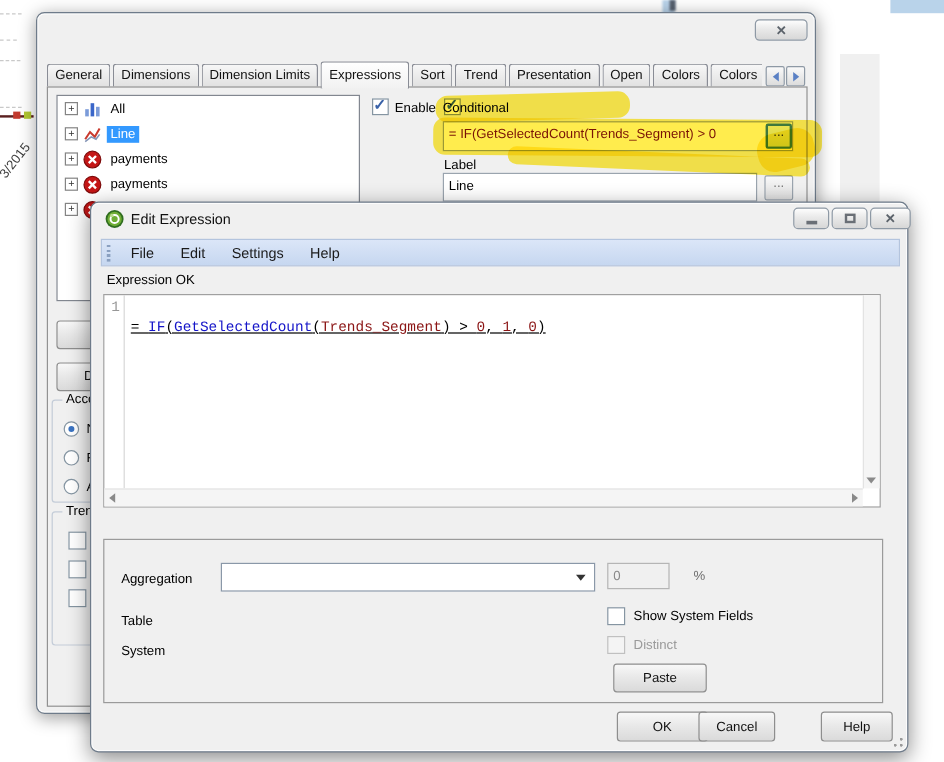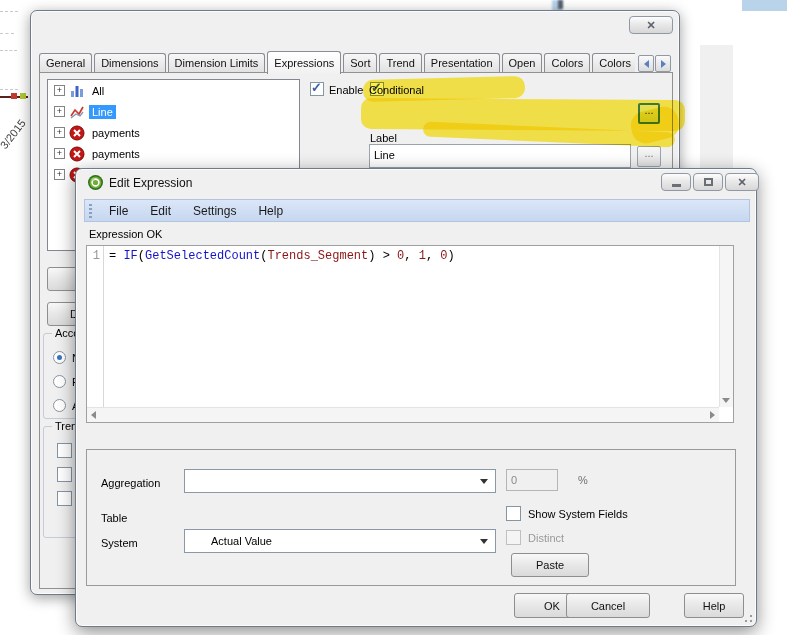--- a/index.html
+++ b/index.html
@@ -199,6 +199,7 @@
     </div>
   <div class="lbl" style="left:338px;top:73px">Conditional</div>
 
+  <div class="field" style="left:338px;top:90px;width:292px;height:25px;color:#7a1410">= IF(GetSelectedCount(Trends_Segment) &gt; 0</div>
   <div class="dots-btn focused" style="left:607px;top:92px;width:22px;height:21px">...</div>
 
   <div class="lbl" style="left:339px;top:121px">Label</div>

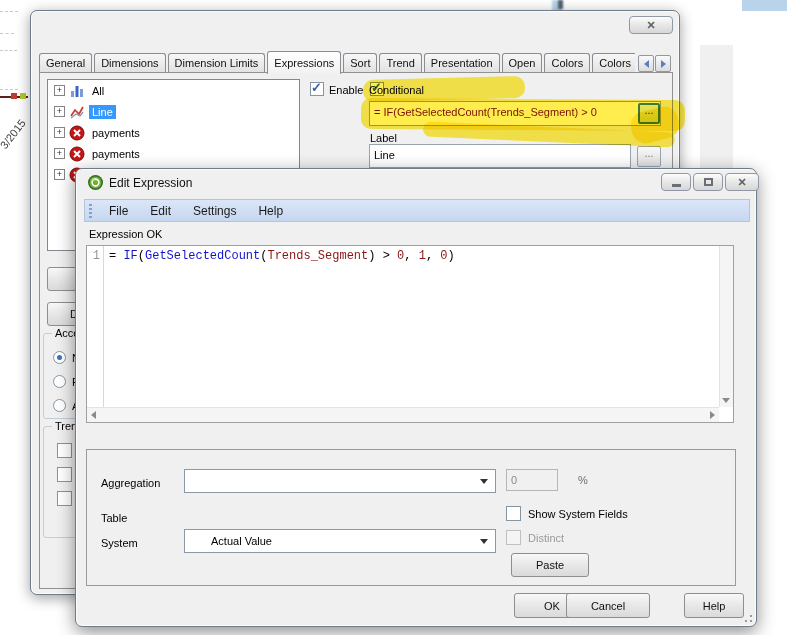--- a/index.html
+++ b/index.html
@@ -73,7 +73,7 @@
   .menu-item { padding:3px 11px; color:#1a1a1a; }
   .editor { position:absolute; background:#fff; border:1px solid #a0a0a0; font-family:"Liberation Mono","DejaVu Sans Mono",monospace; font-size:12px; }
   .gutter { position:absolute; left:0; top:0; bottom:15px; width:17px; border-right:1px solid #d8d8d8; color:#979797; text-align:right; padding:3px 3px 0 0; }
-  .codeline { position:absolute; left:22px; top:3px; white-space:pre; }
+  .codeline { position:absolute; left:22px; top:20px; white-space:pre;text-decoration:underline; }
   .vscroll { position:absolute; right:0; top:0; bottom:15px; width:14px; background:#f5f5f5; border-left:1px solid #e3e3e3; }
   .hscroll { position:absolute; left:0; right:14px; bottom:0; height:15px; background:#f5f5f5; border-top:1px solid #e3e3e3; }
   .arr { position:absolute; width:0; height:0; }

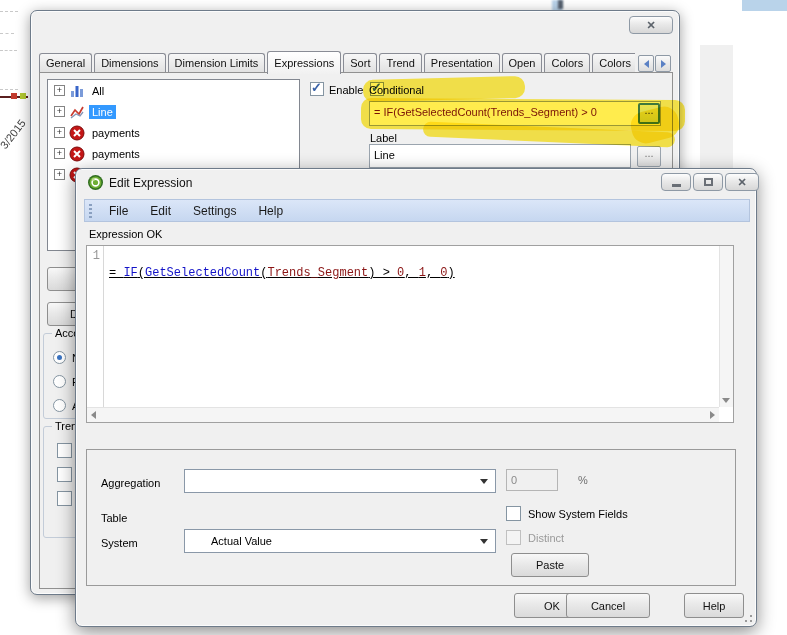--- a/index.html
+++ b/index.html
@@ -296,10 +296,6 @@
   <div class="lbl" style="left:452px;top:339px">Show System Fields</div>
 
   <div class="lbl" style="left:25px;top:368px">System</div>
-  <div class="combo" style="left:108px;top:360px;width:312px;height:24px;padding-left:26px">
-    <span>Actual Value</span>
-    <span class="caret"></span>
-  </div>
   <div class="check disabled" style="left:430px;top:361px;width:15px;height:15px"></div>
   <div class="lbl" style="left:452px;top:363px;color:#9a9a9a">Distinct</div>
 

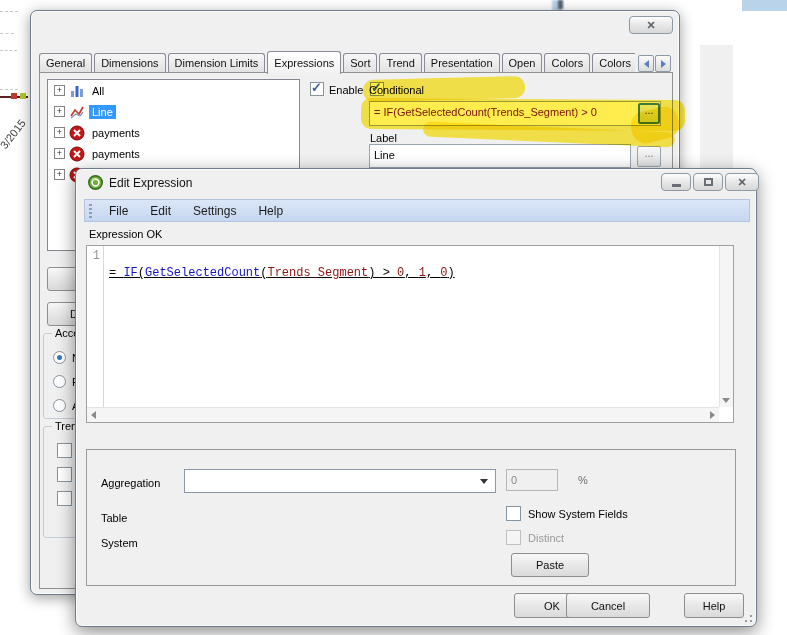--- a/index.html
+++ b/index.html
@@ -302,7 +302,7 @@
   <div class="btn" style="left:435px;top:384px;width:78px;height:24px">Paste</div>
 
   <div class="btn" style="left:438px;top:424px;width:76px;height:25px">OK</div>
-  <div class="btn" style="left:490px;top:424px;width:84px;height:25px">Cancel</div>
+  <div class="btn" style="left:506px;top:424px;width:64px;height:25px">Cancel</div>
   <div class="btn" style="left:608px;top:424px;width:60px;height:25px">Help</div>
 
   <div class="grip"></div>

